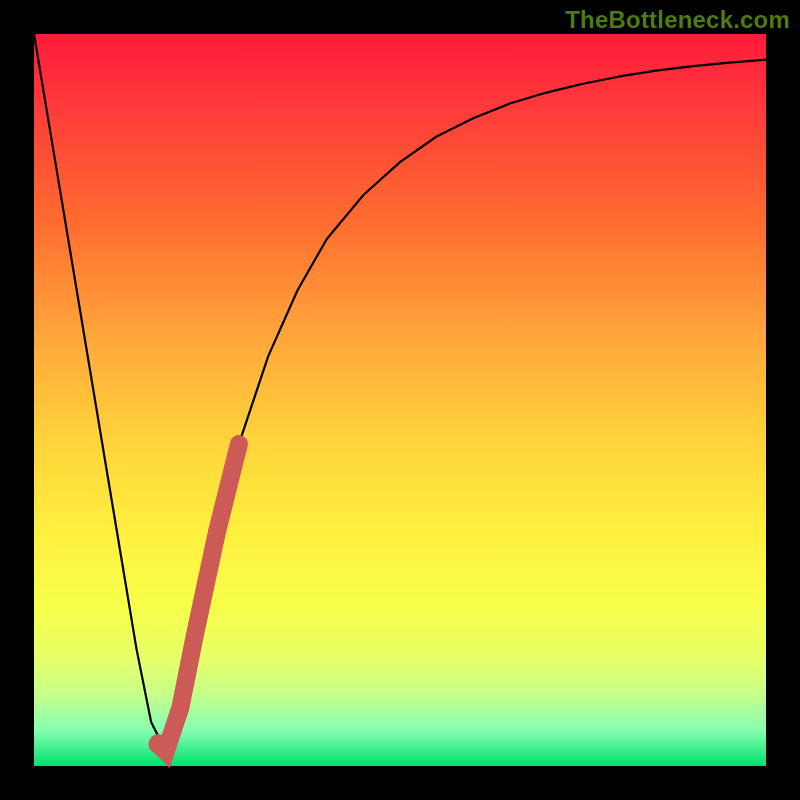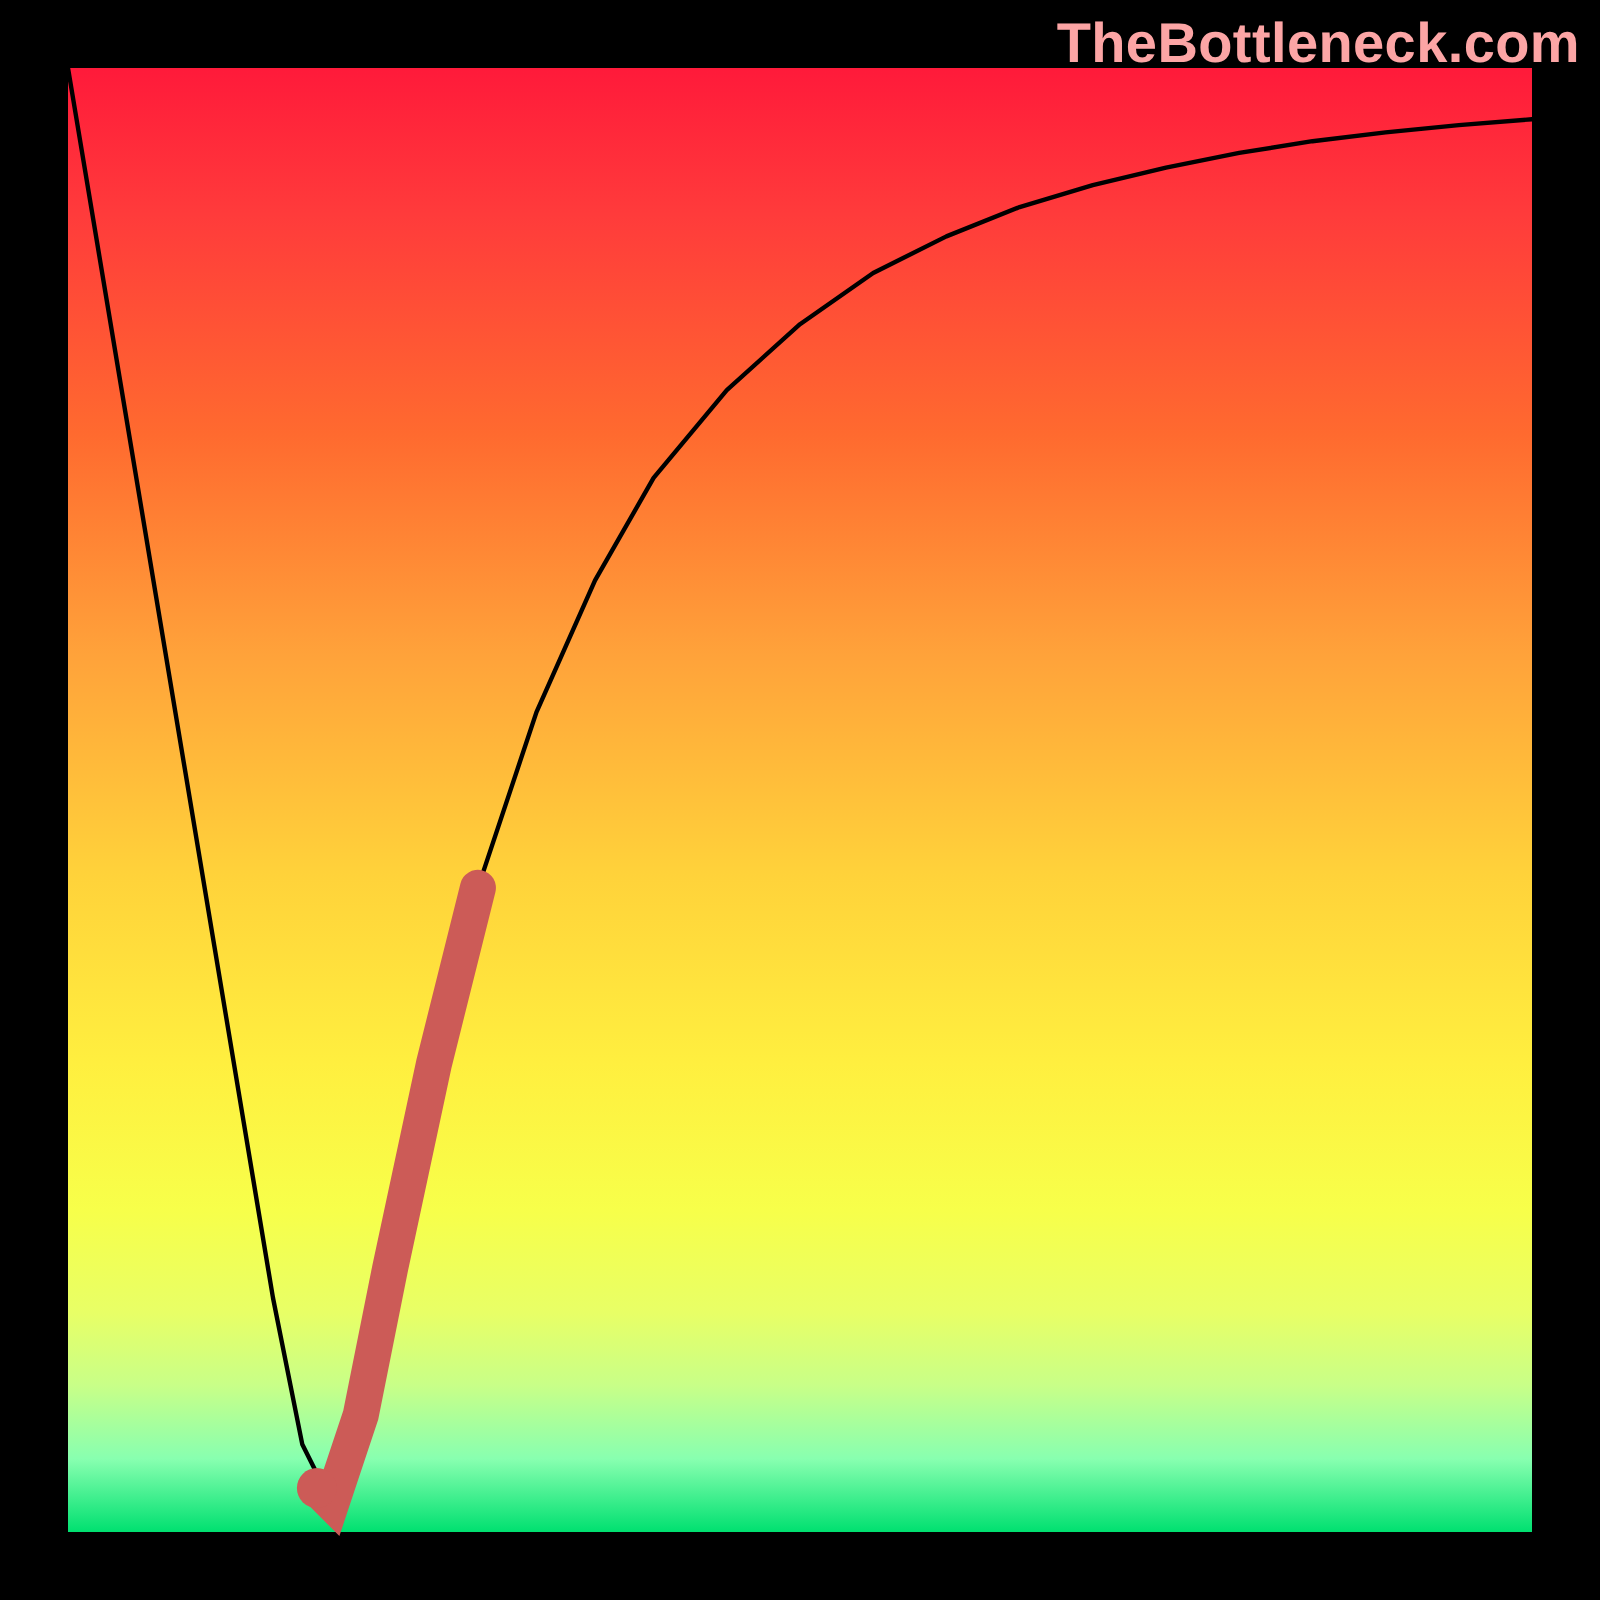--- a/index.html
+++ b/index.html
@@ -42,8 +42,8 @@
     position: absolute;
     top: 6px;
     right: 10px;
-    color: #fca5a5;
-    font-size: 28px;
+    color: #4d7c0f;
+    font-size: 24px;
     font-weight: 600;
     letter-spacing: 0.2px;
     user-select: none;

